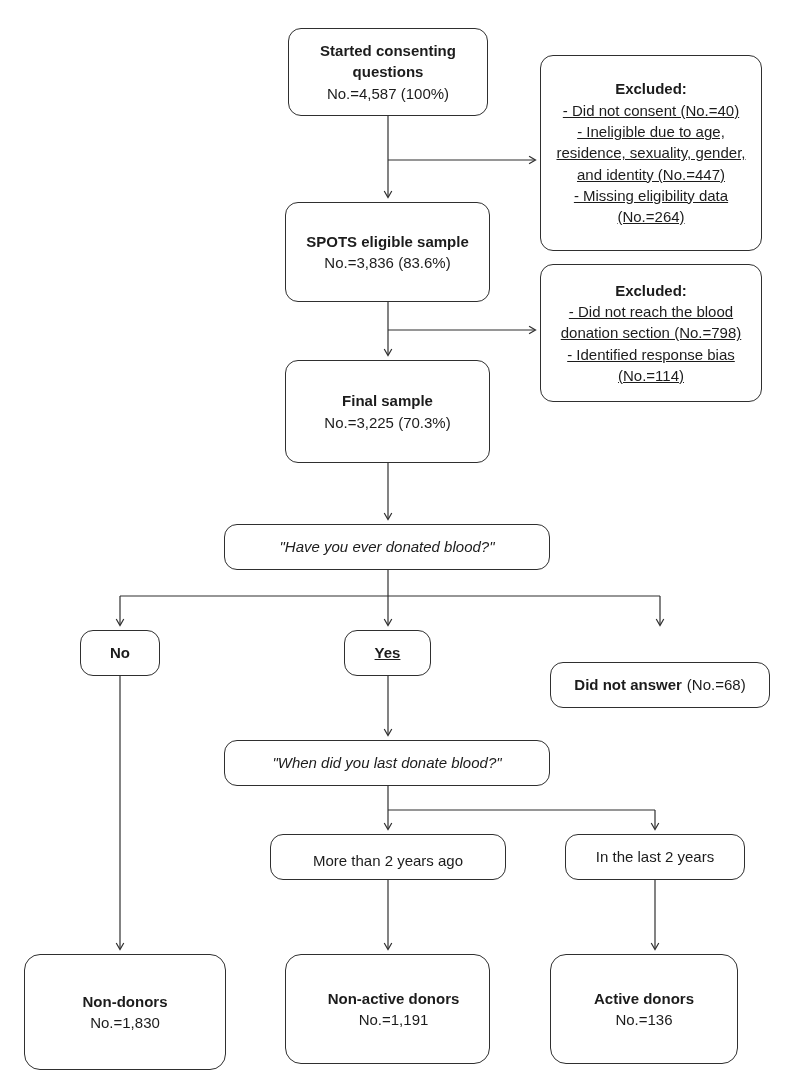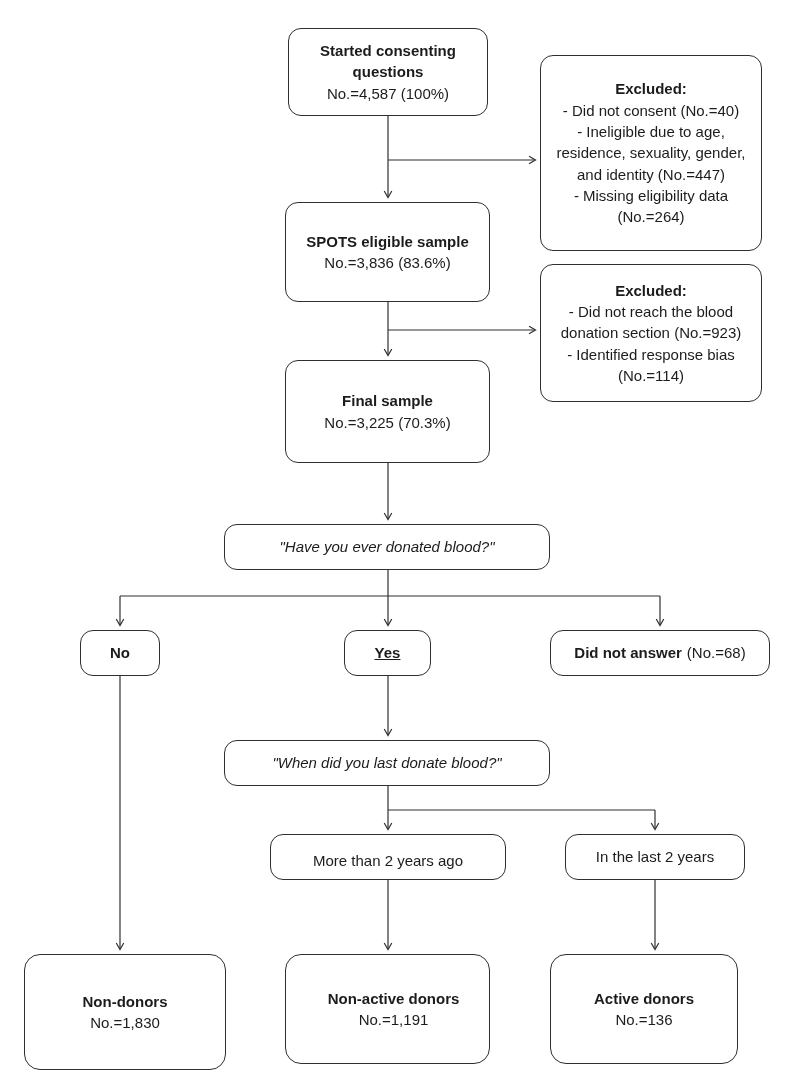--- a/index.html
+++ b/index.html
@@ -30,7 +30,7 @@
   .box.row { flex-direction: row; gap: 5px; flex-wrap: nowrap; white-space: nowrap; }
   .bold { font-weight: bold; }
   .italic { font-style: italic; }
-  .excluded-items div { text-align: center; }
+  .excluded-items div { text-align: center; text-decoration: underline; }
 </style>
 </head>
 <body>

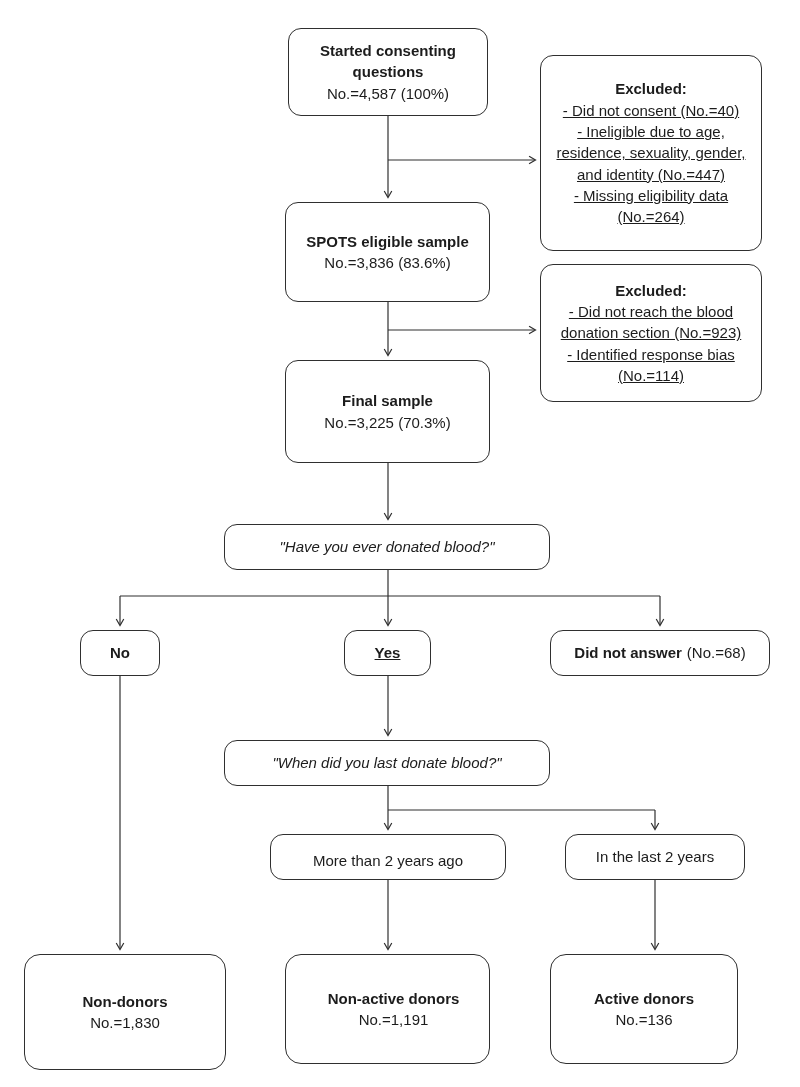--- a/index.html
+++ b/index.html
@@ -95,7 +95,7 @@
   <div class="box" style="left:540px; top:264px; width:222px; height:138px;">
     <div class="bold">Excluded:</div>
     <div class="excluded-items">
-      <div>- Did not reach the blood donation section (No.=923)</div>
+      <div>- Did not reach the blood donation section (No.=798)</div>
       <div>- Identified response bias (No.=114)</div>
     </div>
   </div>

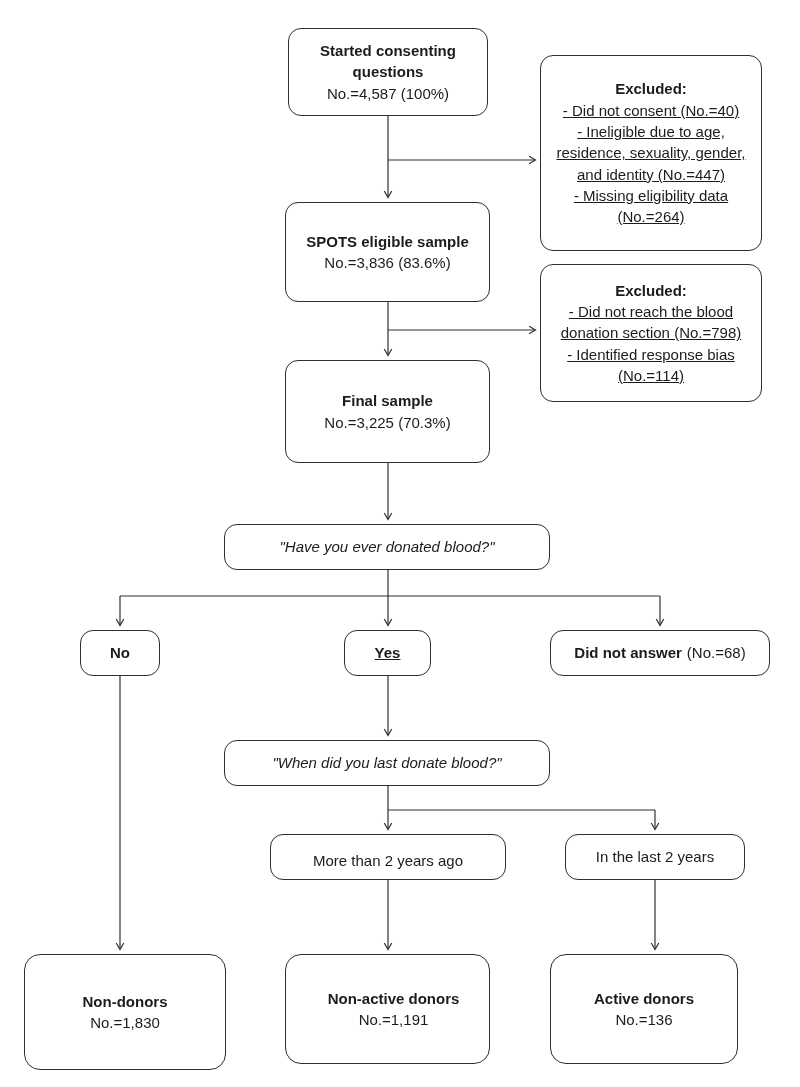--- a/index.html
+++ b/index.html
@@ -27,7 +27,7 @@
     line-height: 1.42;
     padding: 8px 12px;
   }
-  .box.row { flex-direction: row; gap: 5px; flex-wrap: nowrap; white-space: nowrap; }
+  .box.row { flex-direction: row; gap: 5px; flex-wrap: nowrap; white-space: nowrap; margin-top: 32px; }
   .bold { font-weight: bold; }
   .italic { font-style: italic; }
   .excluded-items div { text-align: center; text-decoration: underline; }

